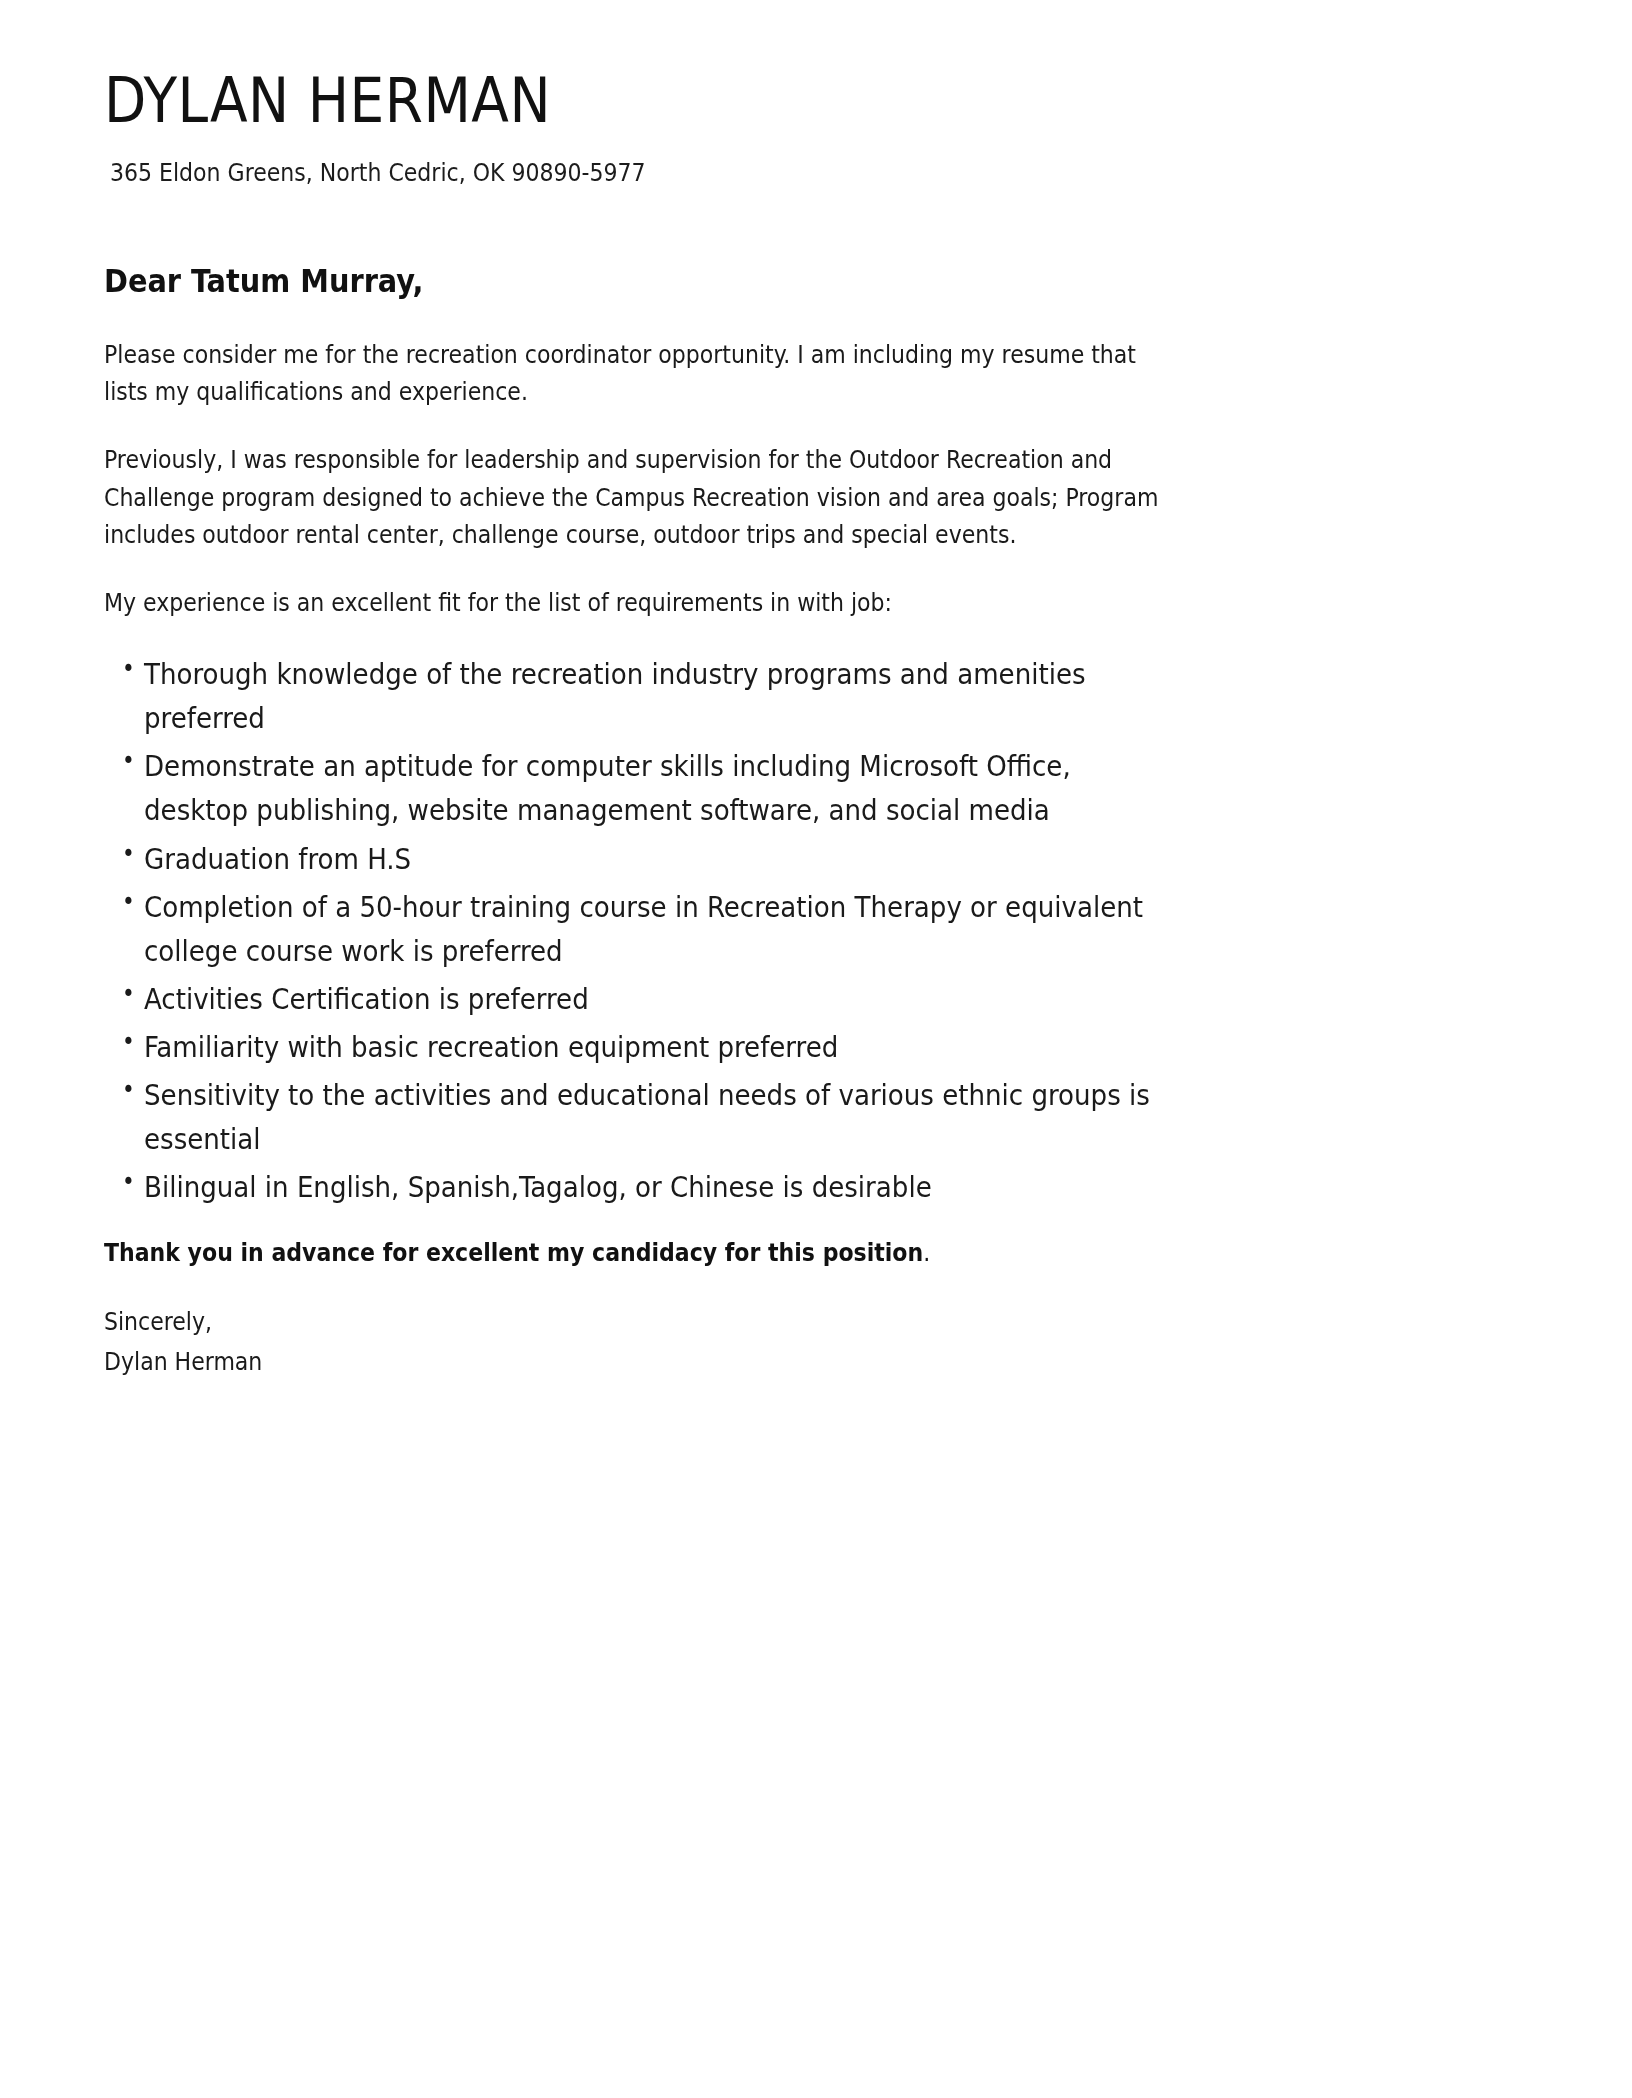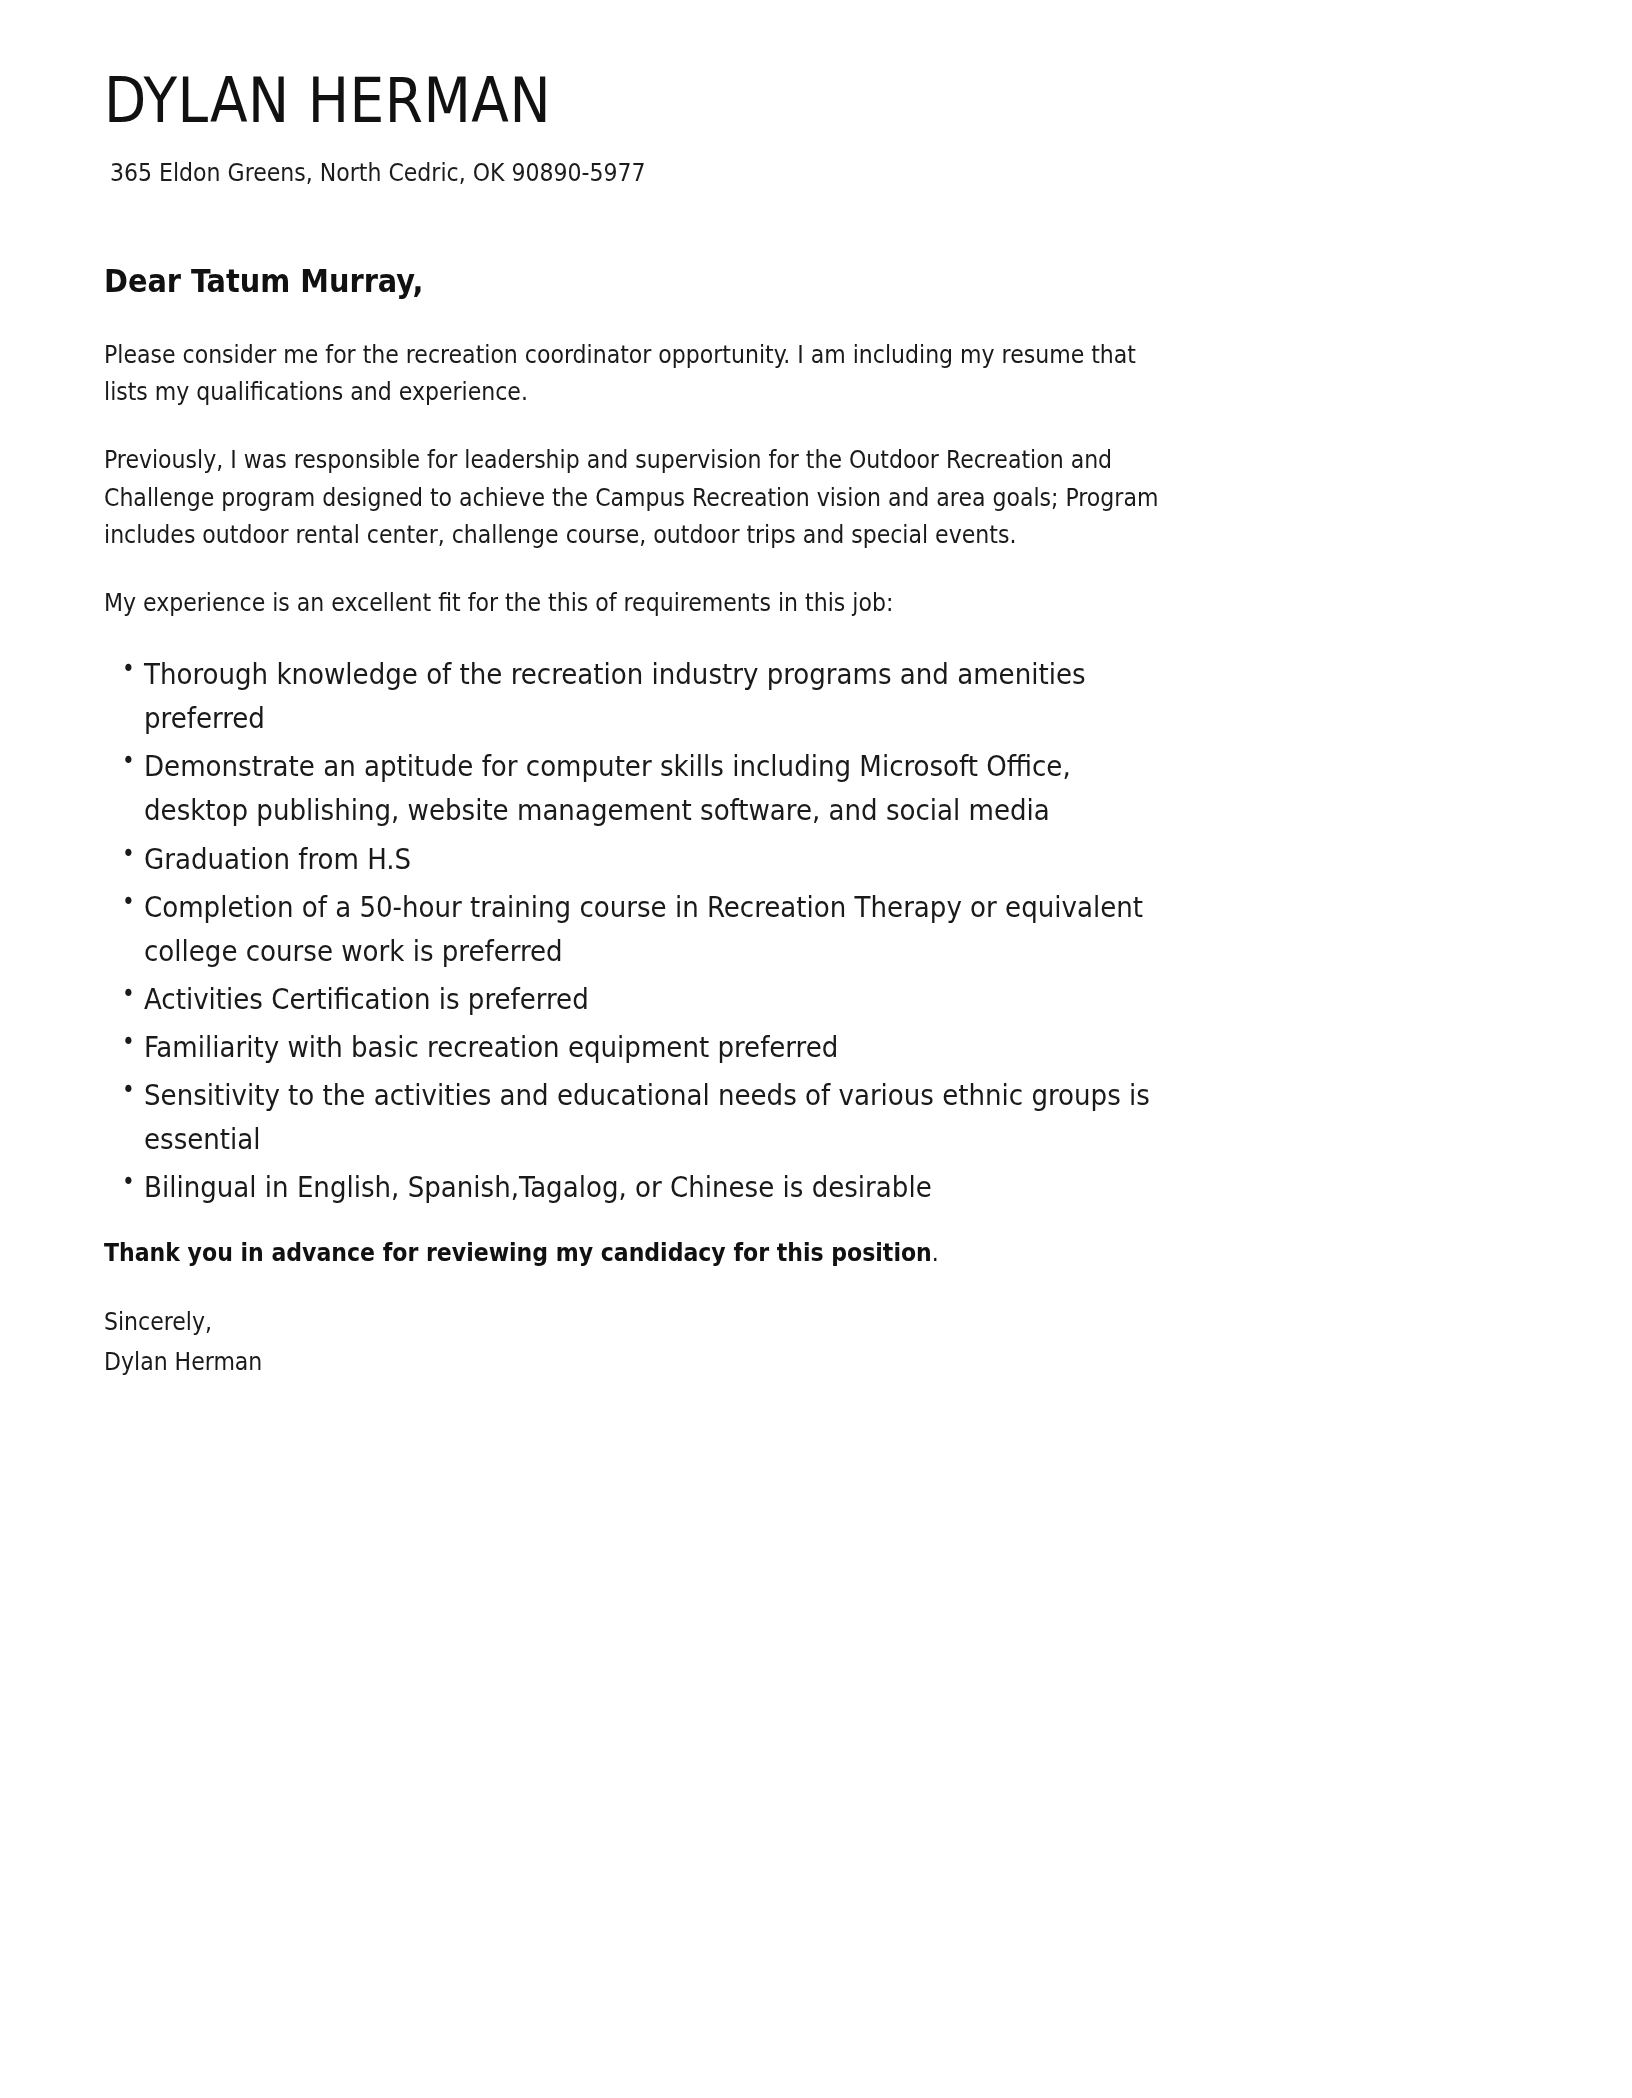--- a/index.html
+++ b/index.html
@@ -147,7 +147,7 @@
 
       <p class="para">Previously, I was responsible for leadership and supervision for the Outdoor Recreation and Challenge program designed to achieve the Campus Recreation vision and area goals; Program includes outdoor rental center, challenge course, outdoor trips and special events.</p>
 
-      <p class="para">My experience is an excellent fit for the this of requirements in this job:</p>
+      <p class="para">My experience is an excellent fit for the list of requirements in with job:</p>
 
       <ul class="req-list">
         <li>Thorough knowledge of the recreation industry programs and amenities preferred</li>

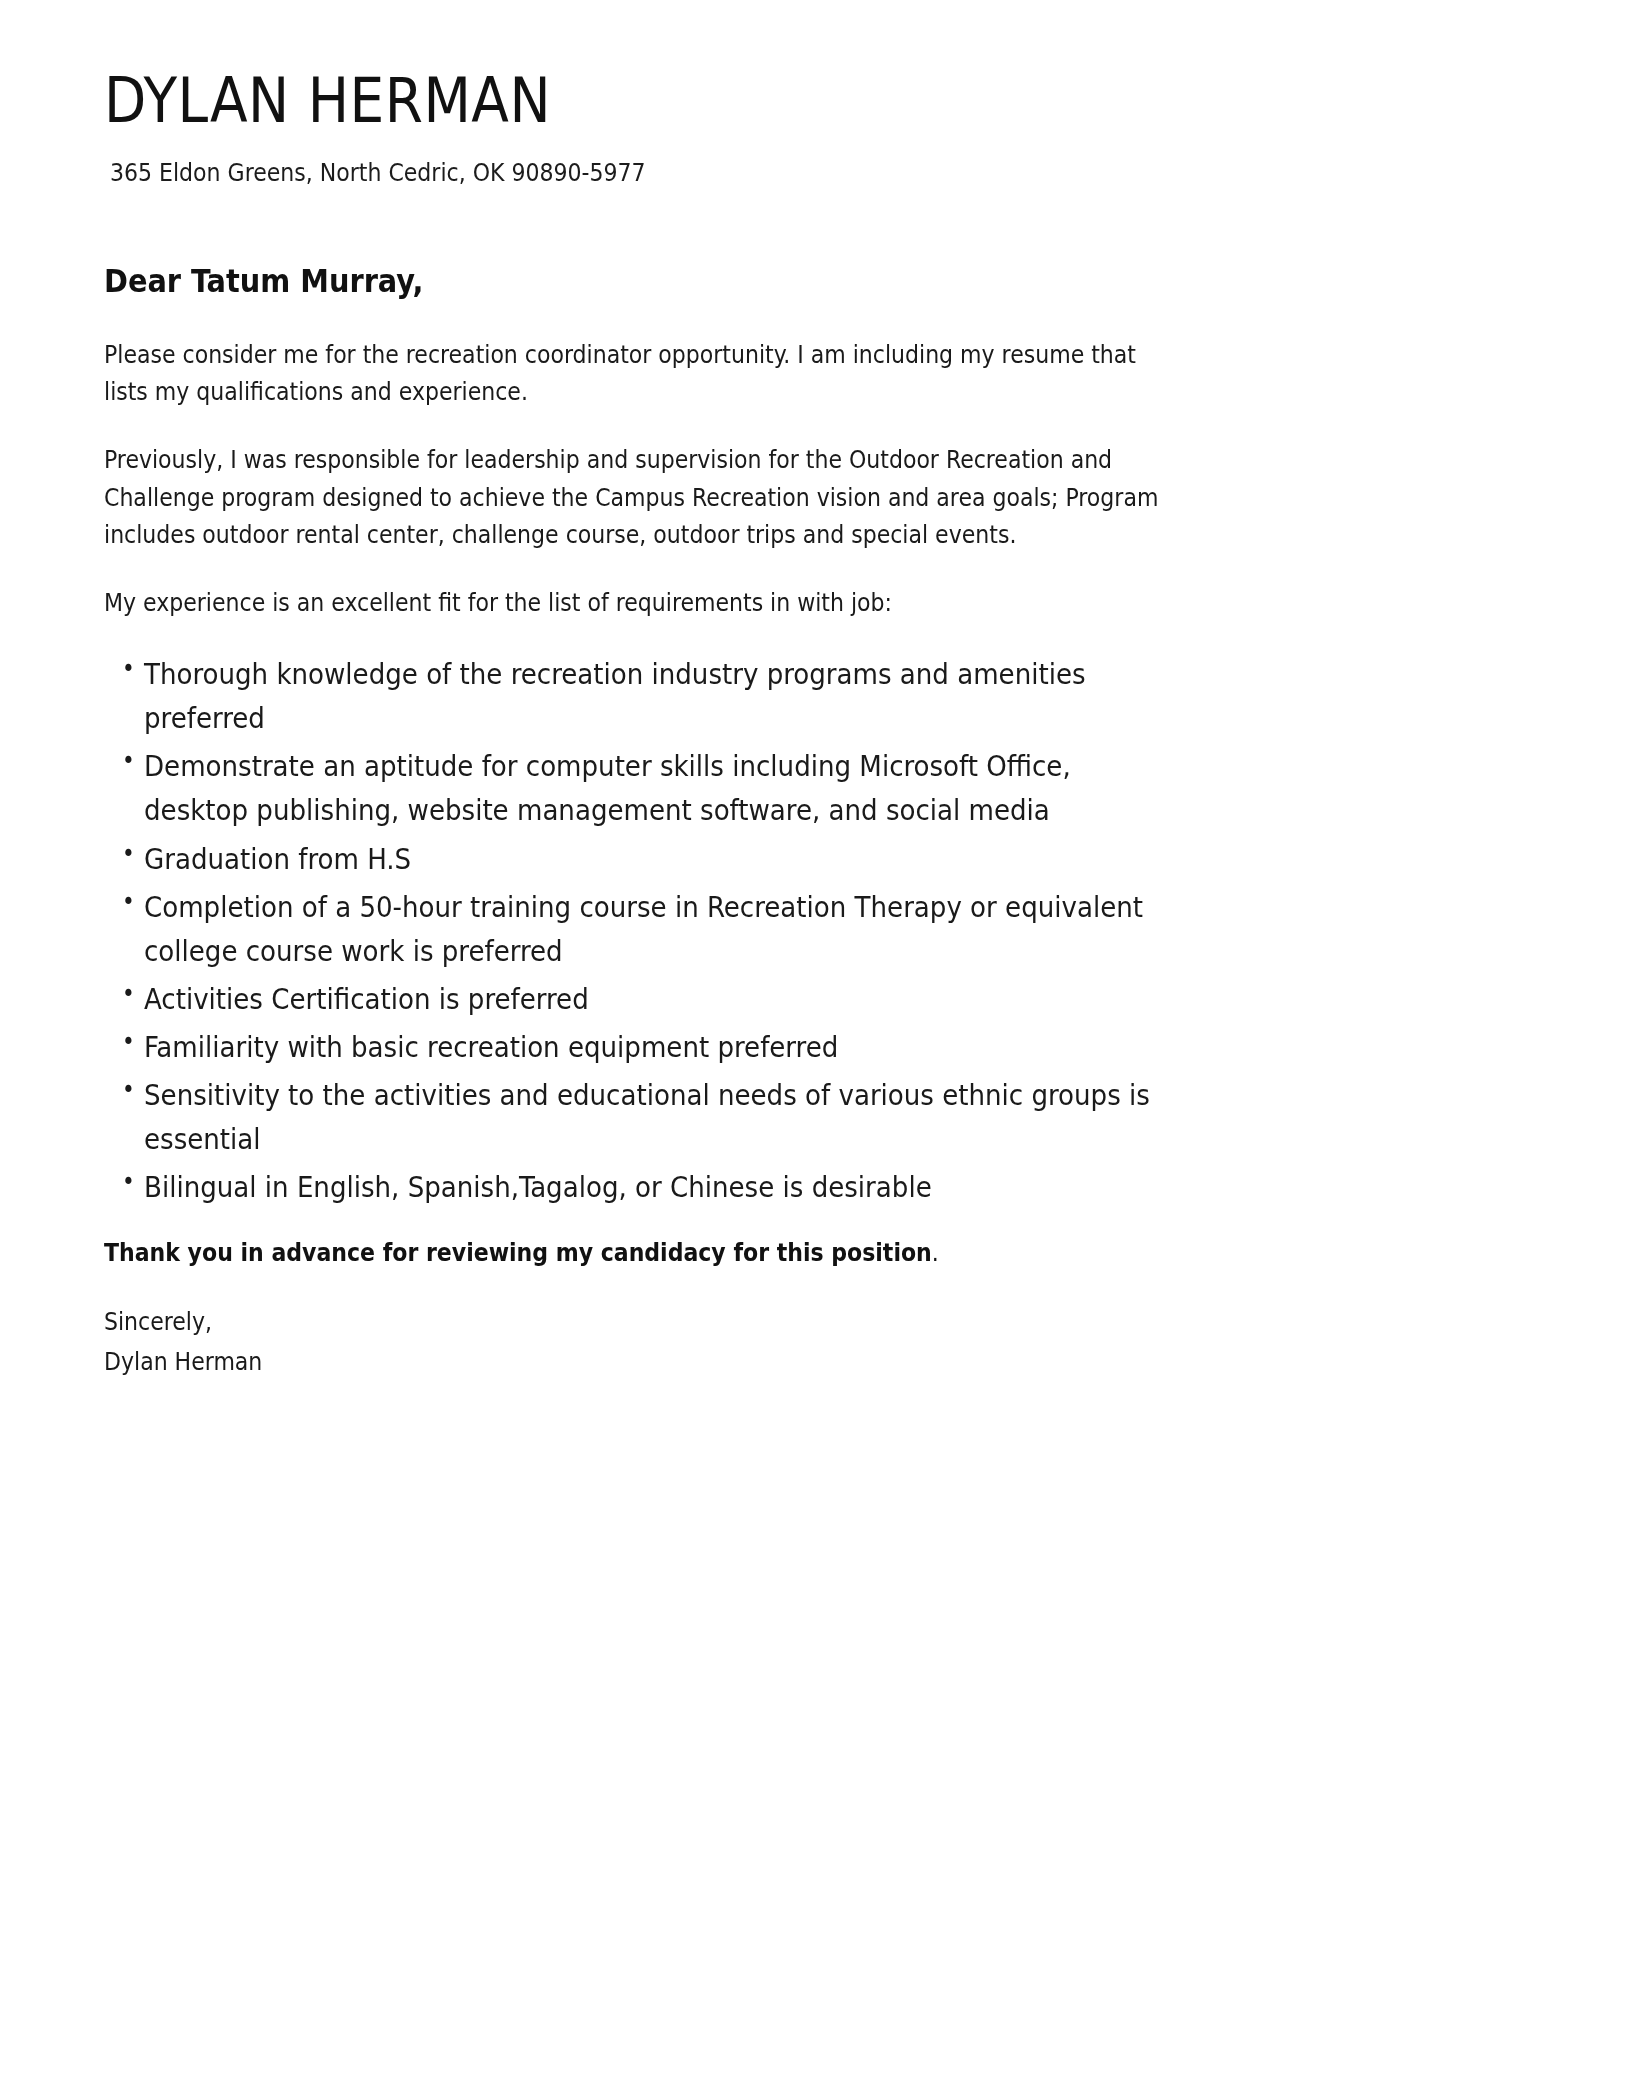--- a/index.html
+++ b/index.html
@@ -160,7 +160,7 @@
         <li>Bilingual in English, Spanish,Tagalog, or Chinese is desirable</li>
       </ul>
 
-      <p class="thanks"><span>Thank you in advance for reviewing my candidacy for this position</span><span class="tail">.</span></p>
+      <p class="thanks"><span>Thank you in advance for excellent my candidacy for this position</span><span class="tail">.</span></p>
 
       <div class="signoff">
         <div>Sincerely,</div>

